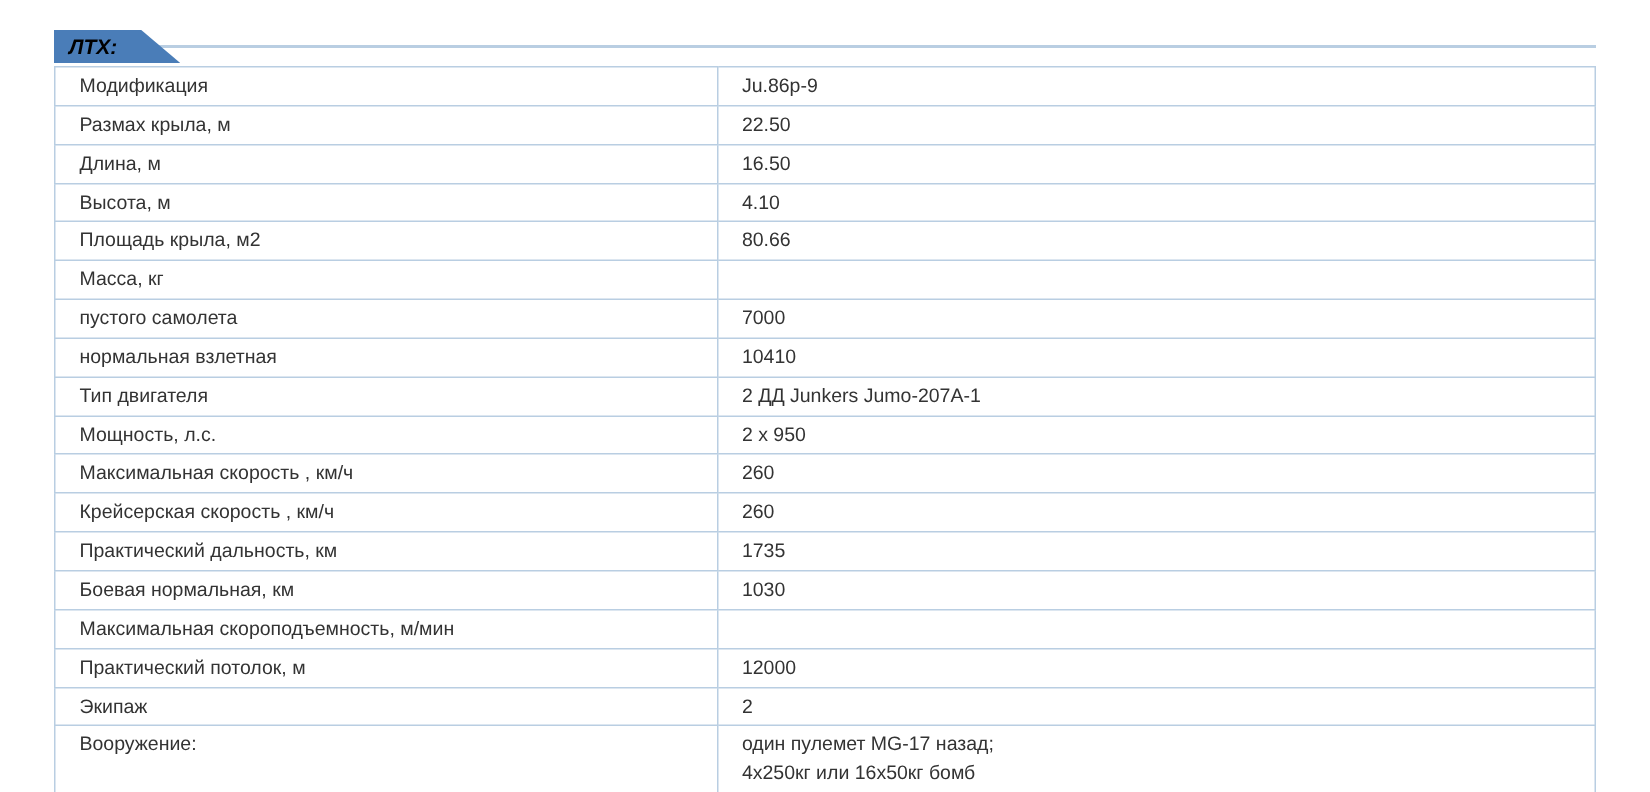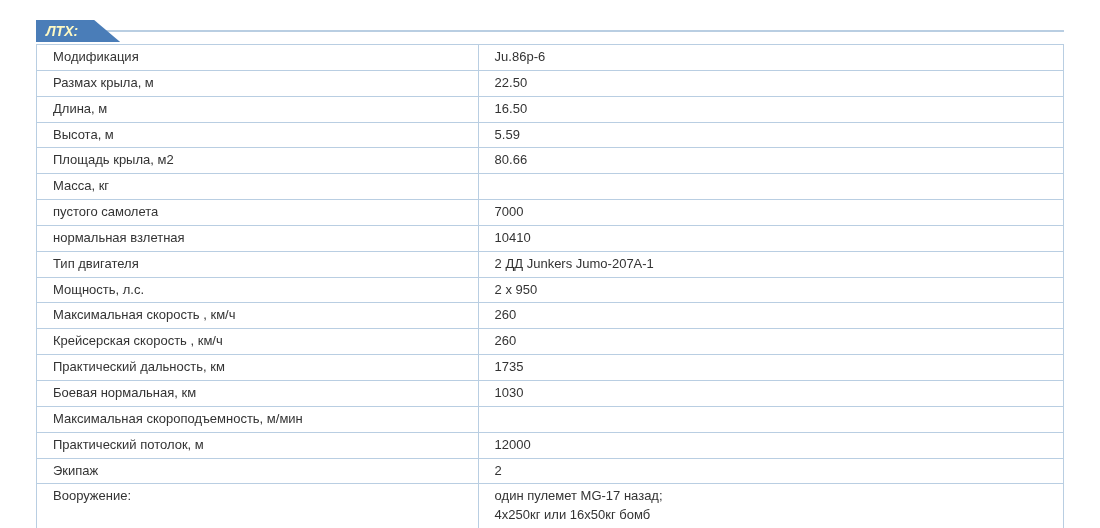--- a/index.html
+++ b/index.html
@@ -29,7 +29,7 @@
     top: 0;
     height: 22px;
     background: #4a7db8;
-    color: #fef9c3;
+    color: #000000;
     font-weight: bold;
     font-style: italic;
     font-size: 14px;

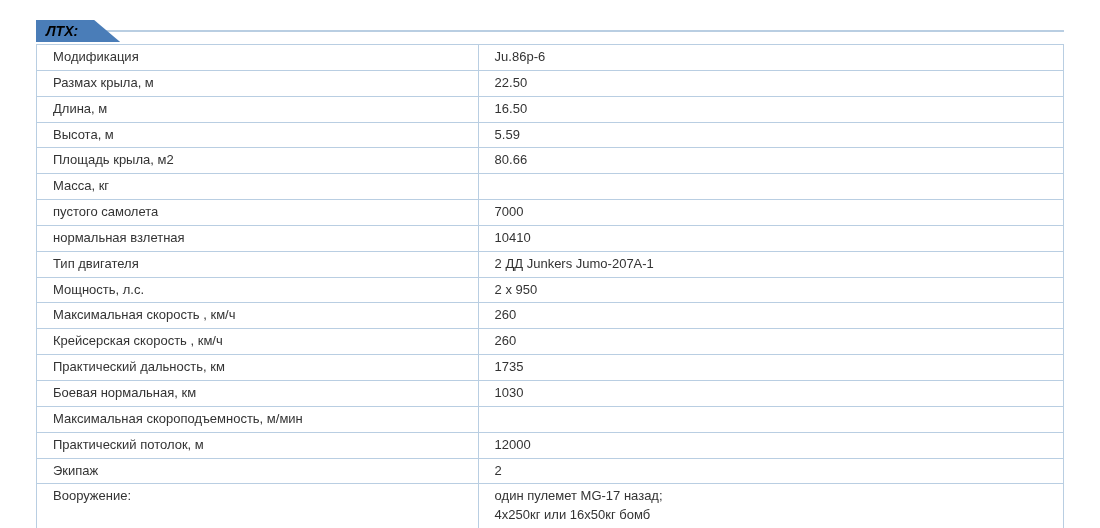--- a/index.html
+++ b/index.html
@@ -65,7 +65,7 @@
   <tbody id="spec-body">
       <tr>
         <td class="label">Модификация</td>
-        <td>Ju.86p-6</td>
+        <td>Ju.86p-9</td>
       </tr>
       <tr>
         <td class="label">Размах крыла, м</td>

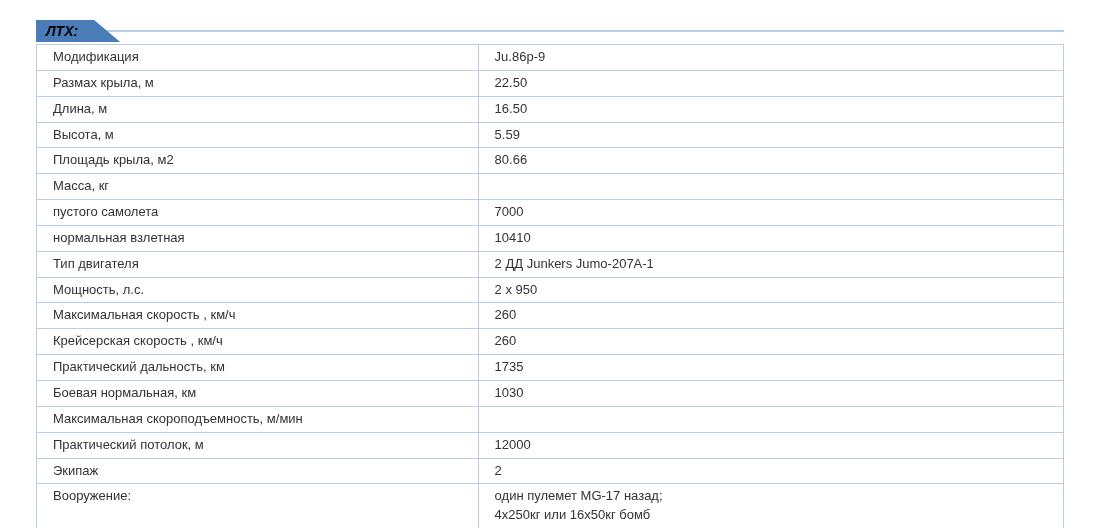--- a/index.html
+++ b/index.html
@@ -77,7 +77,7 @@
       </tr>
       <tr>
         <td class="label">Высота, м</td>
-        <td>5.59</td>
+        <td>4.10</td>
       </tr>
       <tr>
         <td class="label">Площадь крыла, м2</td>

